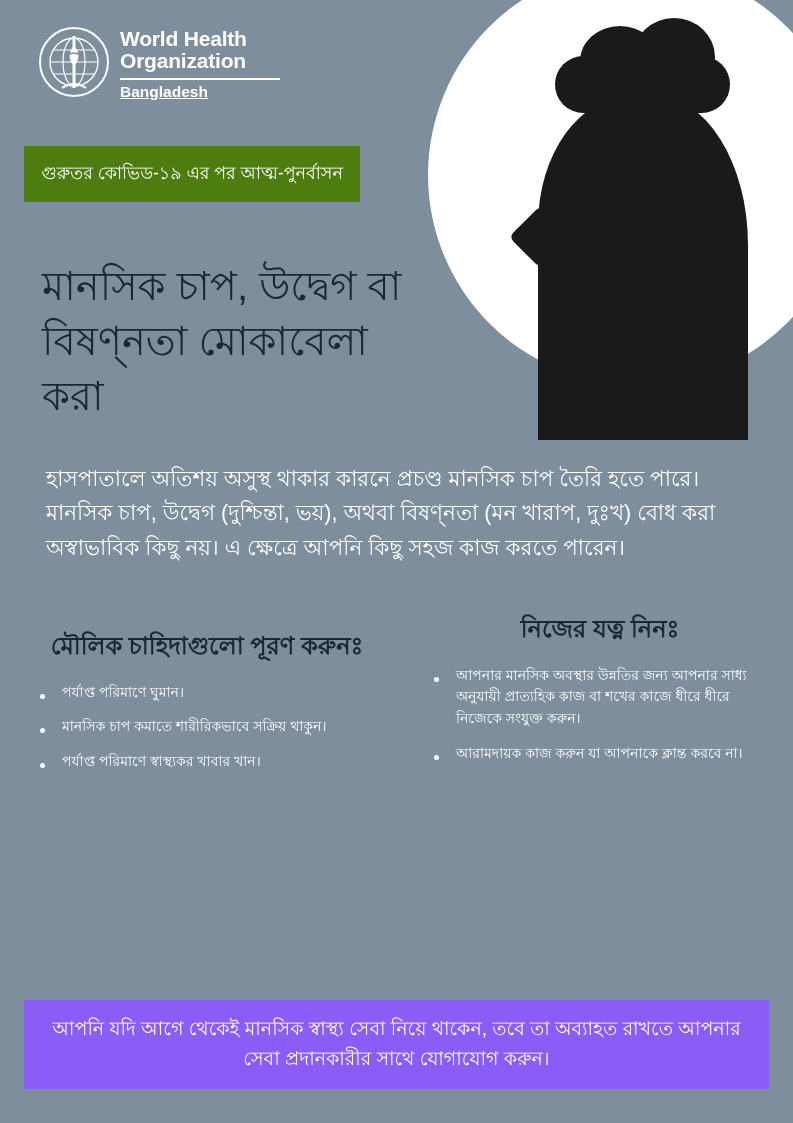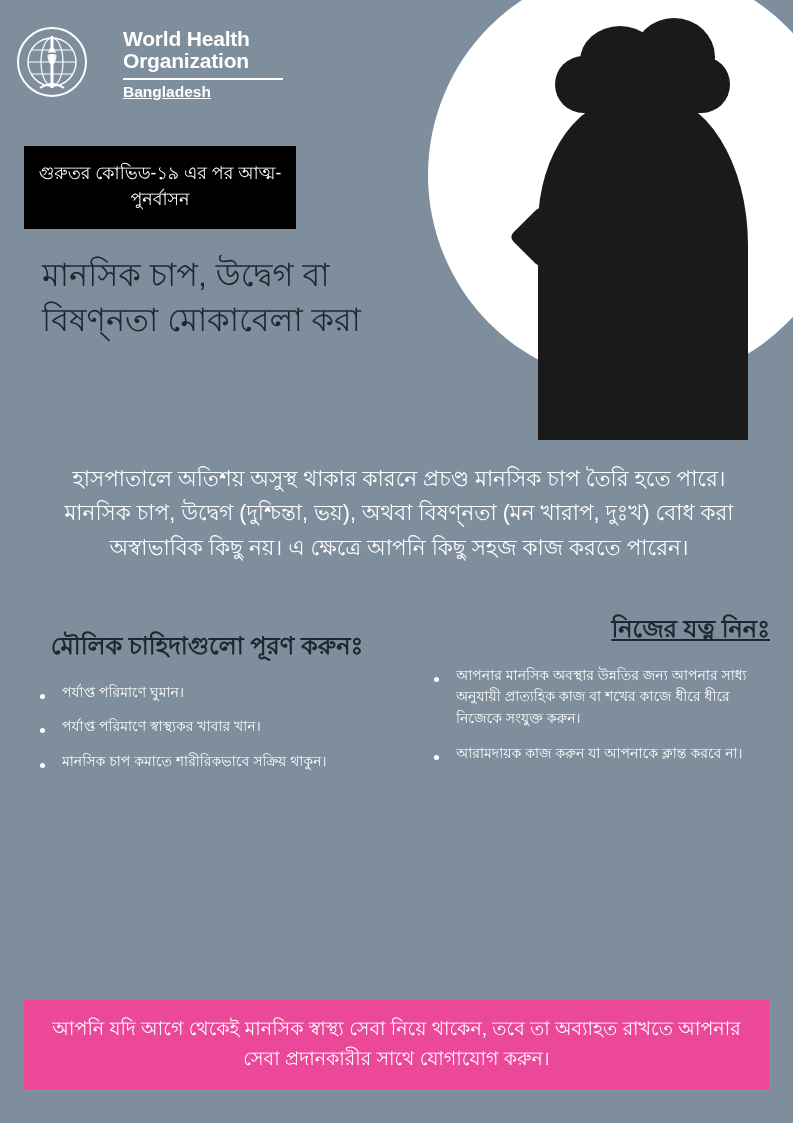--- a/index.html
+++ b/index.html
@@ -102,12 +102,11 @@
   
   .logo-block {
     position: absolute;
-    left: 16px;
+    left: 38px;
     top: 26px;
     display: flex;
     align-items: flex-start;
     z-index: 5;
-    gap: 25px;
   }
   .logo-emblem {
     width: 72px;

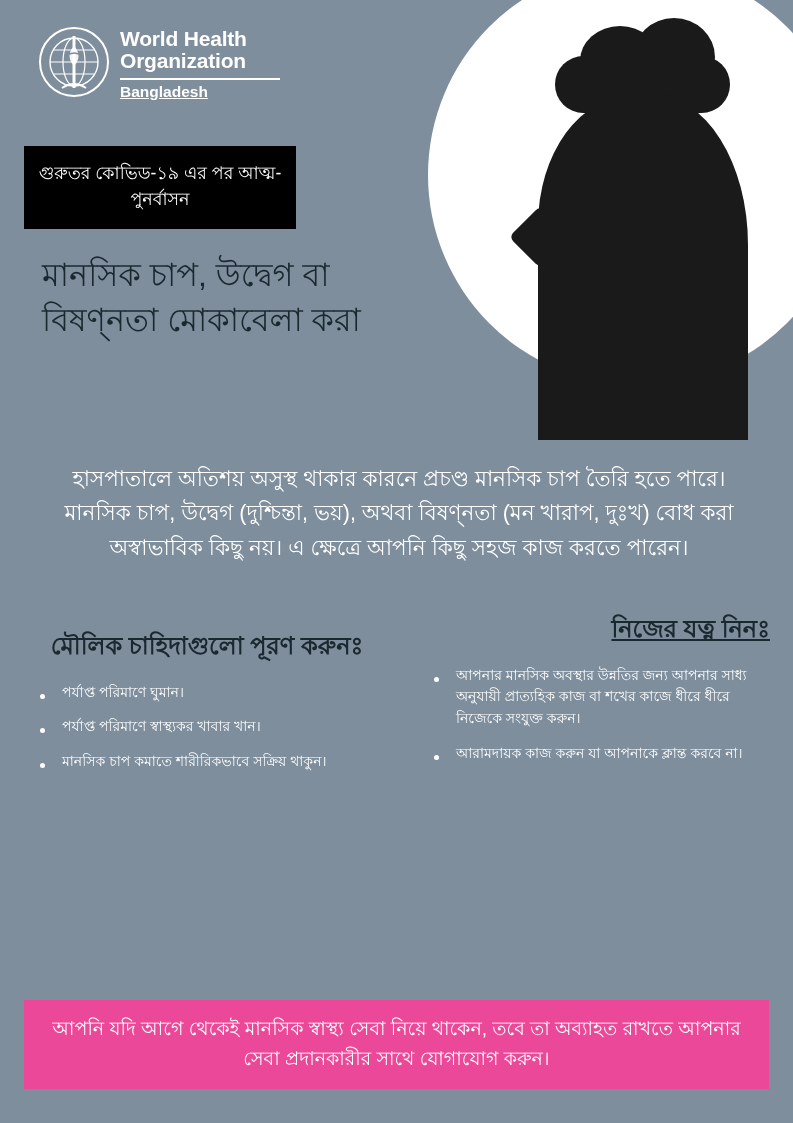--- a/index.html
+++ b/index.html
@@ -145,8 +145,8 @@
     position: absolute;
     left: 24px;
     top: 146px;
-    width: 272px;
-    background: #000000;
+    width: 336px;
+    background: #4d7c0f;
     color: #ffffff;
     text-align: center;
     padding: 14px 8px 16px 8px;

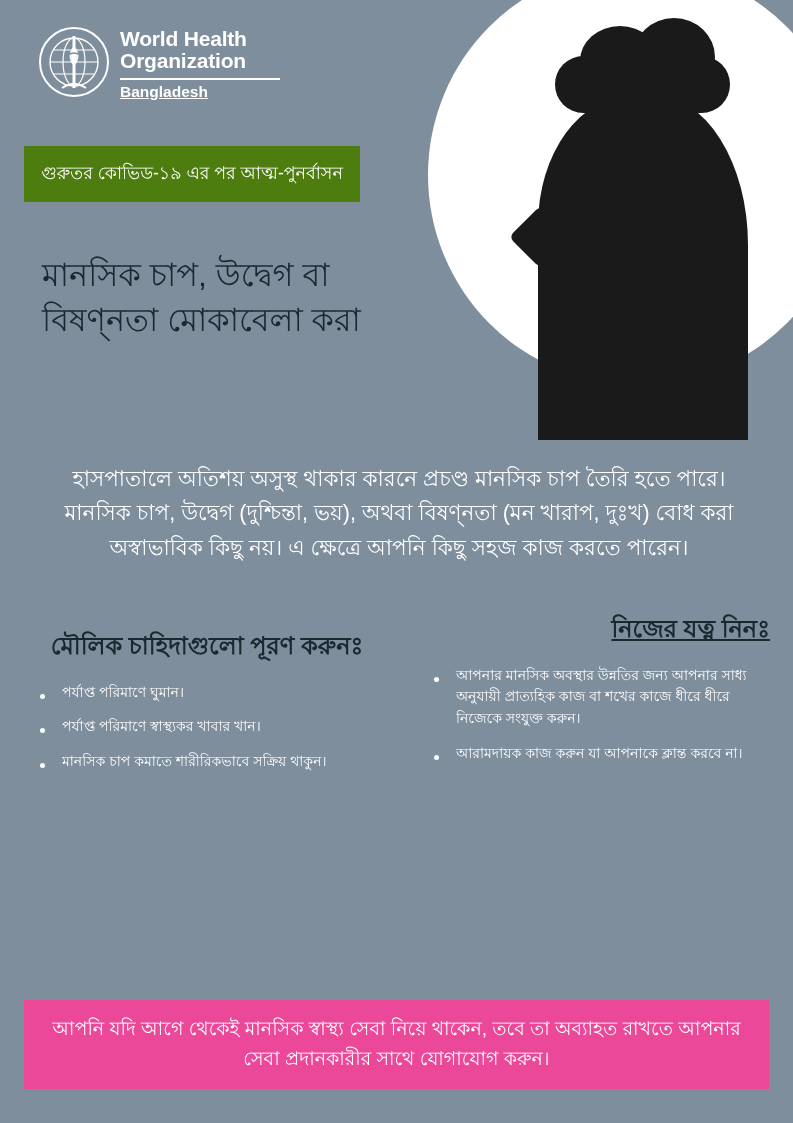--- a/index.html
+++ b/index.html
@@ -163,7 +163,7 @@
     top: 232px;
     width: 390px;
     color: #1a2830;
-    font-size: 32px;
+    font-size: 40px;
     line-height: 1.38;
     font-weight: normal;
     z-index: 5;

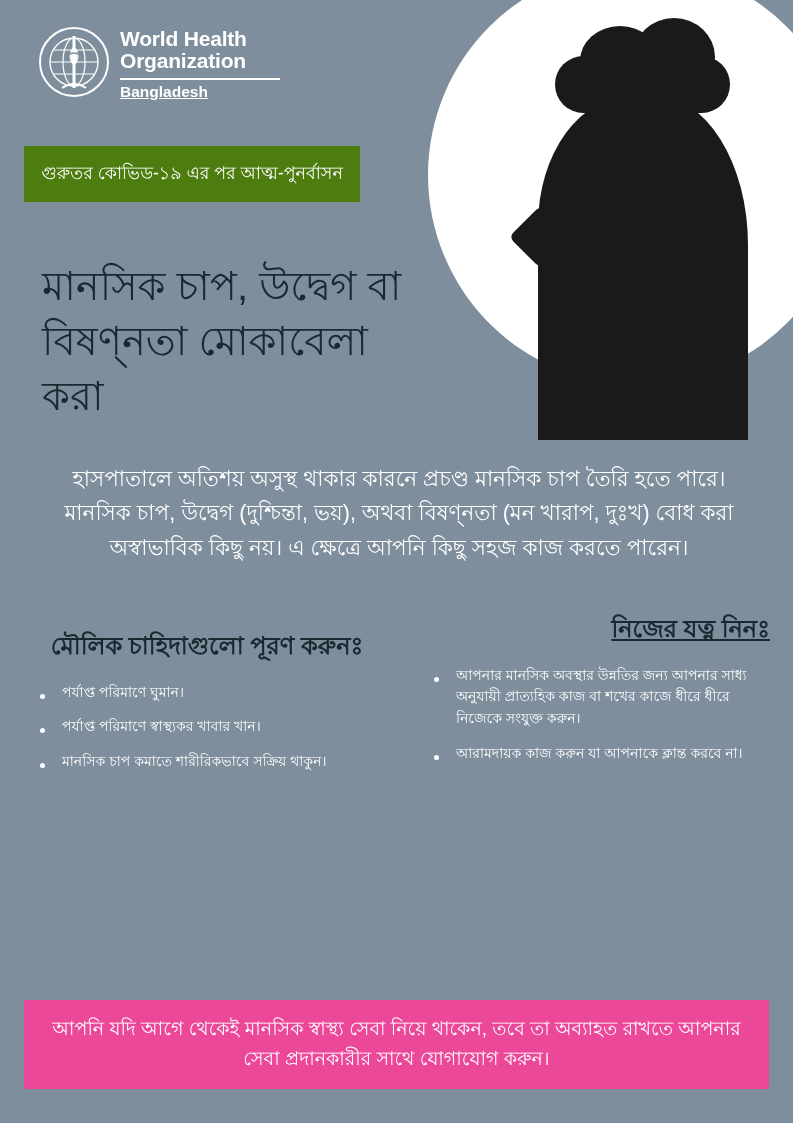--- a/index.html
+++ b/index.html
@@ -179,7 +179,6 @@
     font-size: 21.5px;
     line-height: 1.62;
     z-index: 5;
-    text-align: center;
   }
 
   

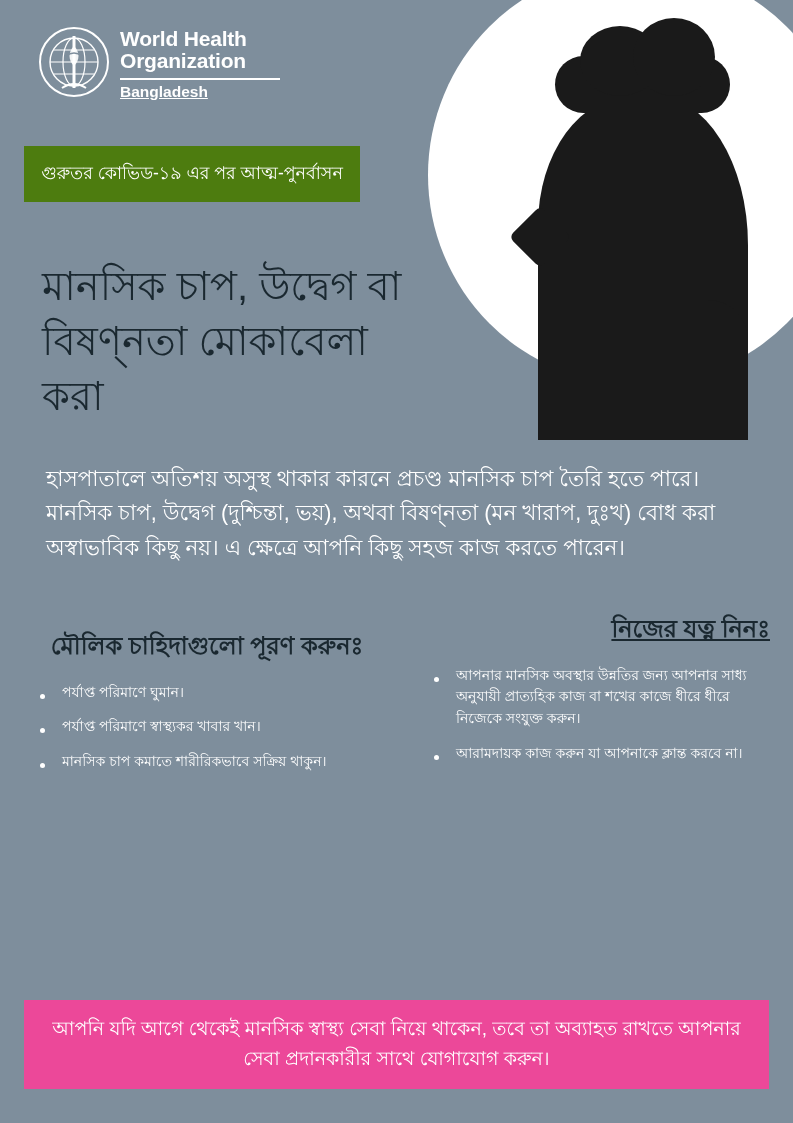--- a/index.html
+++ b/index.html
@@ -204,7 +204,7 @@
     text-align: center;
     margin: 0 0 18px 0;
   }
-  .col.right .col-head { text-align: right; padding-left: 6px; text-decoration: underline; }
+  .col.right .col-head { text-align: center; padding-left: 6px; }
 
   ul.bullets {
     list-style: none;

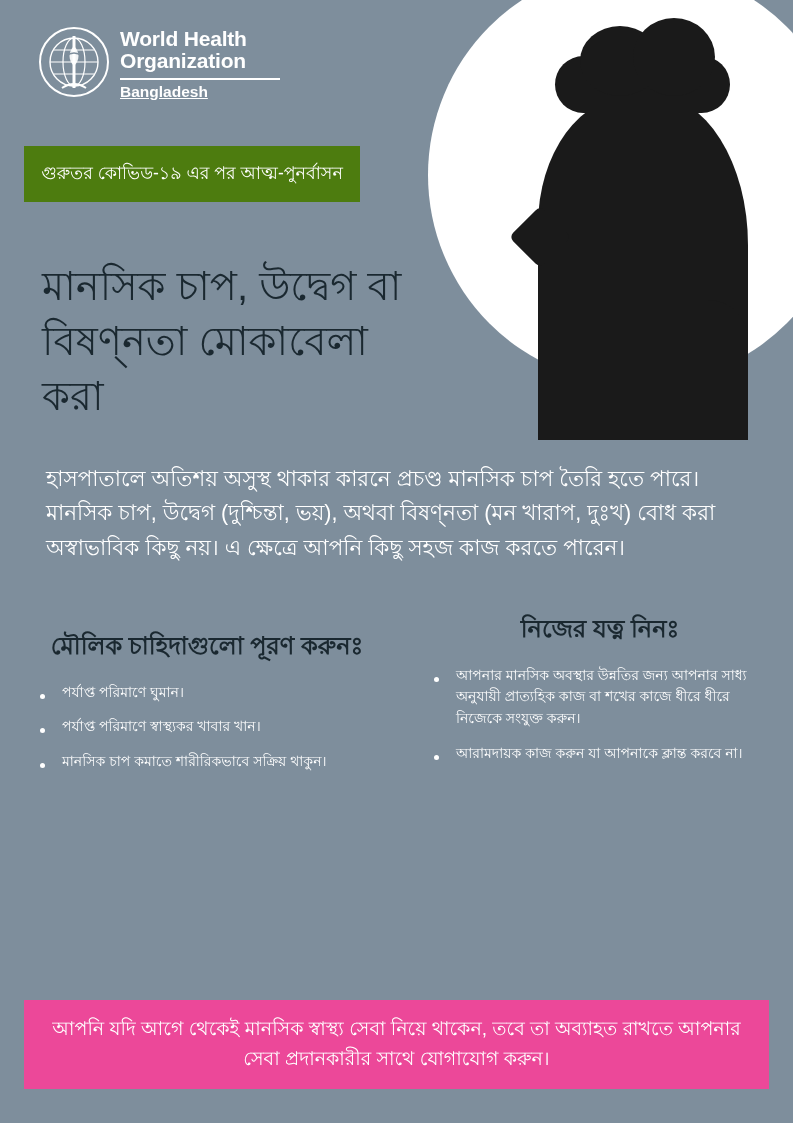--- a/index.html
+++ b/index.html
@@ -299,8 +299,8 @@
       <h2 class="col-head">মৌলিক চাহিদাগুলো পূরণ করুনঃ</h2>
       <ul class="bullets">
         <li>পর্যাপ্ত পরিমাণে ঘুমান।</li>
+        <li>মানসিক চাপ কমাতে শারীরিকভাবে সক্রিয় থাকুন।</li>
         <li>পর্যাপ্ত পরিমাণে স্বাস্থ্যকর খাবার খান।</li>
-        <li>মানসিক চাপ কমাতে শারীরিকভাবে সক্রিয় থাকুন।</li>
       </ul>
     </div>
 

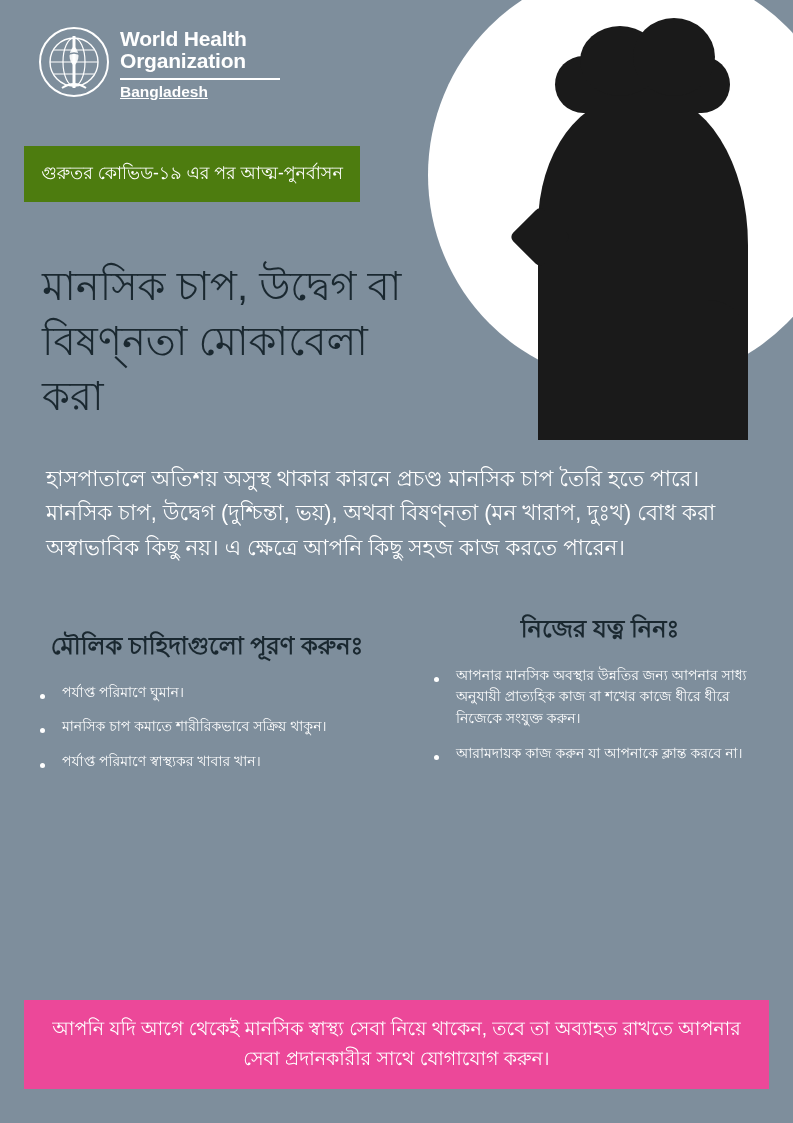--- a/index.html
+++ b/index.html
@@ -236,7 +236,7 @@
     left: 24px;
     bottom: 34px;
     width: 745px;
-    background: #ec4899;
+    background: #8b5cf6;
     color: #ffffff;
     text-align: center;
     padding: 14px 18px 16px 18px;

